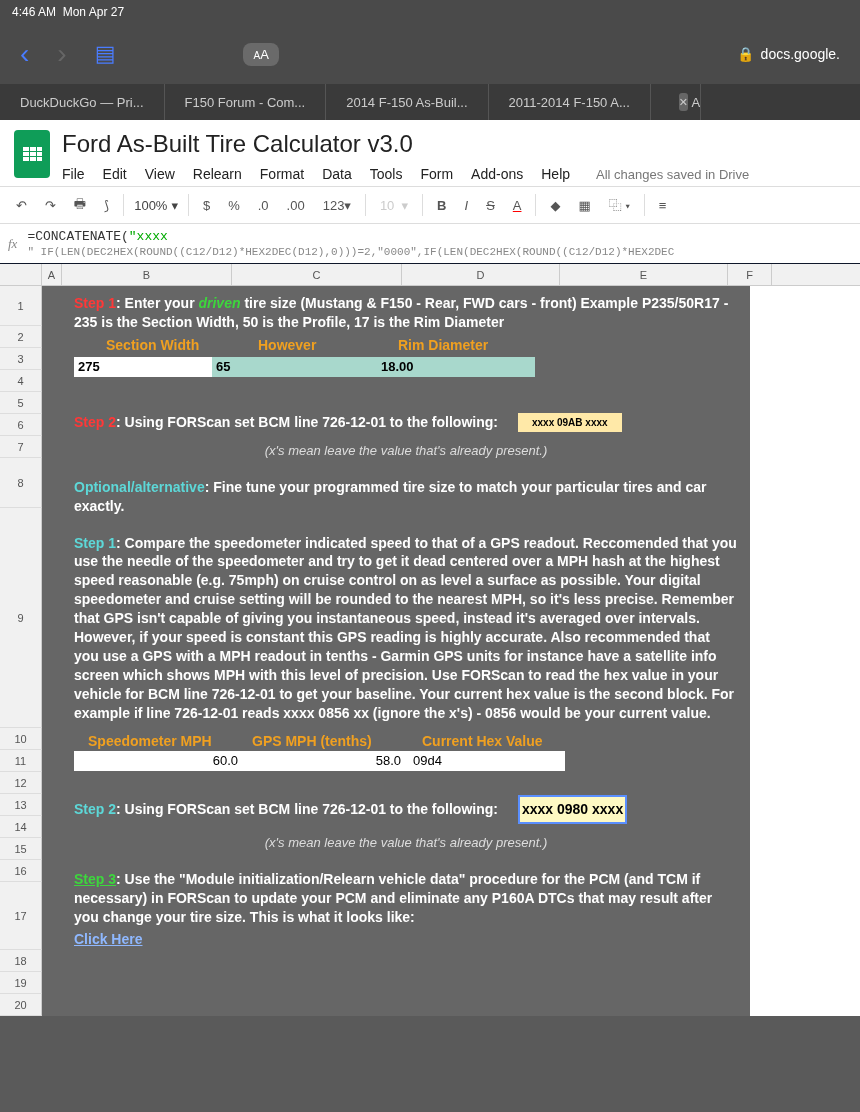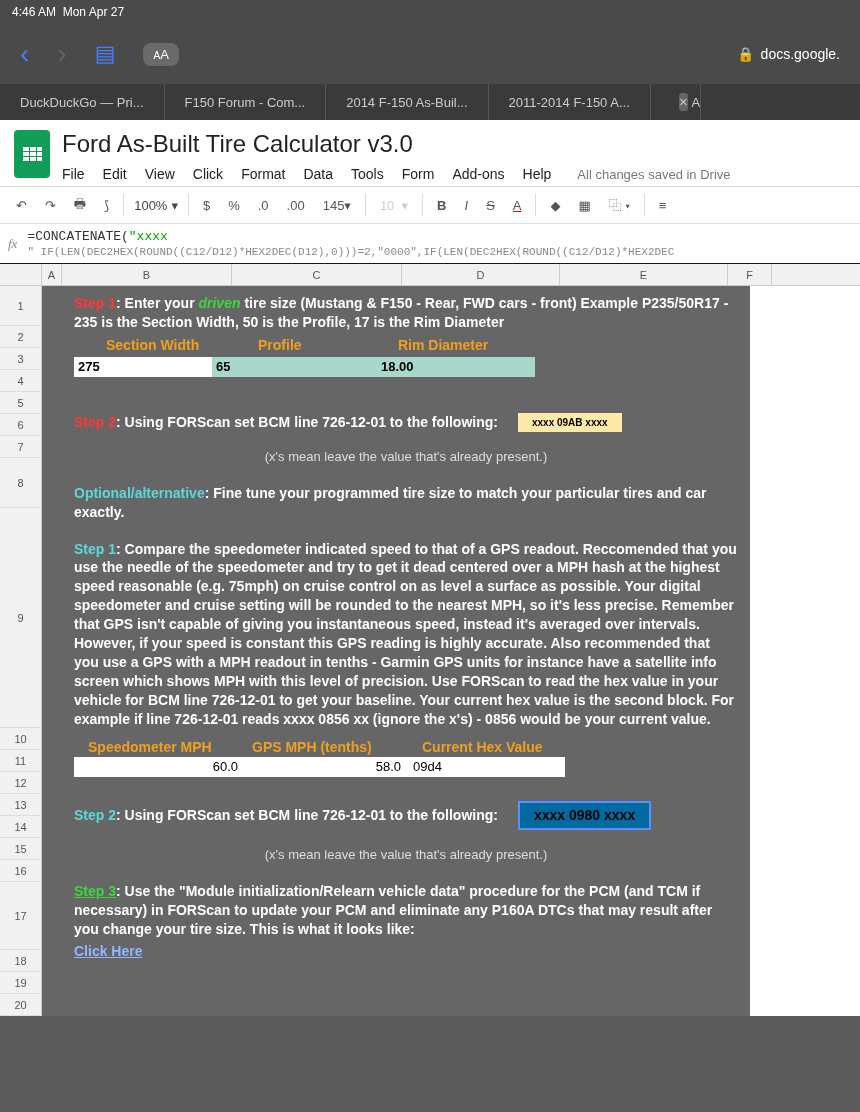--- a/index.html
+++ b/index.html
@@ -11,7 +11,7 @@
 .nav-arrow.disabled { color: #666; }
 .book-icon { color: #4a7cff; font-size: 22px; }
 .addr-text { flex: 1; display: flex; align-items: center; color: #fff; font-size: 14px; justify-content: flex-end; gap:6px; margin-left: 30px; }
-.font-btn { background: #6a6a6a; color: #fff; border-radius: 8px; padding: 4px 10px; font-size: 13px; }
+.font-btn { background: #6a6a6a; color: #fff; border-radius: 8px; padding: 4px 10px; font-size: 13px; margin-left: 100px; }
 
 .tabs-bar { background: #3a3a3a; height: 36px; display: flex; align-items: center; }
 .tab-item { color: #ccc; font-size: 13px; padding: 0 20px; height: 100%; display: flex; align-items: center; cursor: pointer; border-right: 1px solid #555; white-space: nowrap; overflow: hidden; text-overflow: ellipsis; max-width: 200px; }

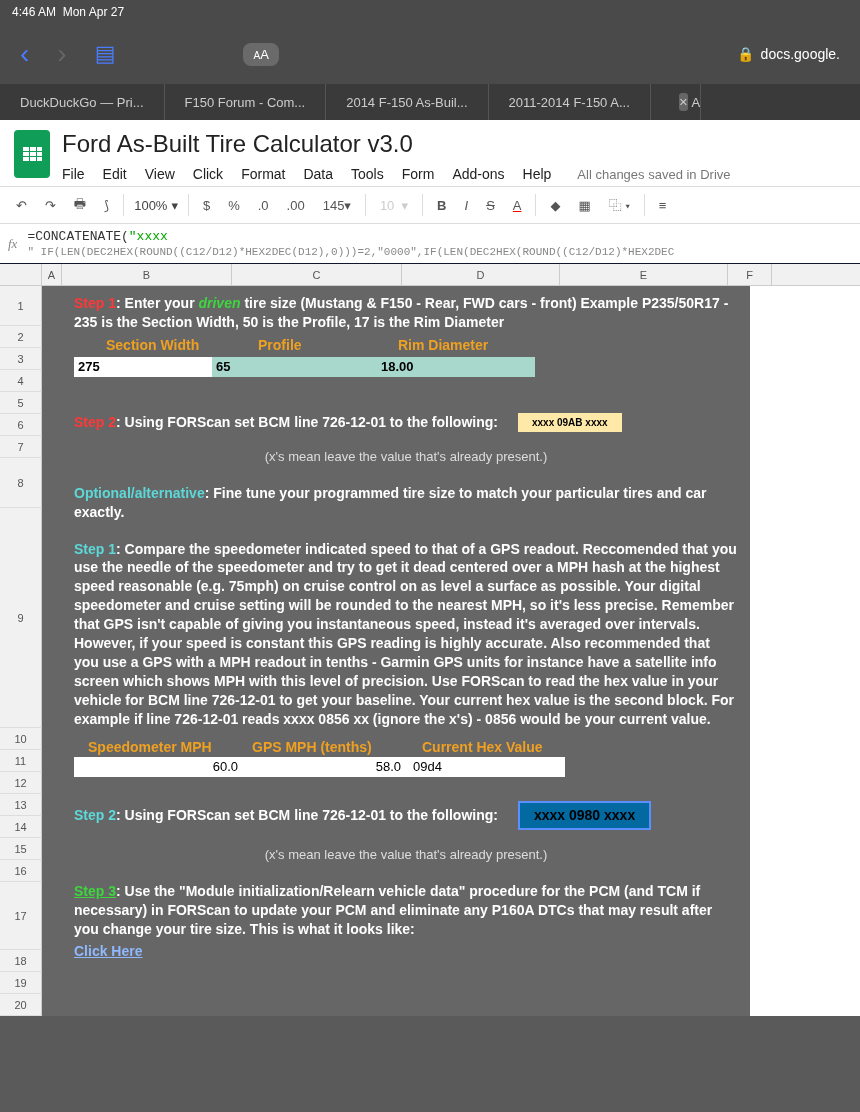--- a/index.html
+++ b/index.html
@@ -113,7 +113,7 @@
       <span>File</span>
       <span>Edit</span>
       <span>View</span>
-      <span>Click</span>
+      <span>Relearn</span>
       <span>Format</span>
       <span>Data</span>
       <span>Tools</span>

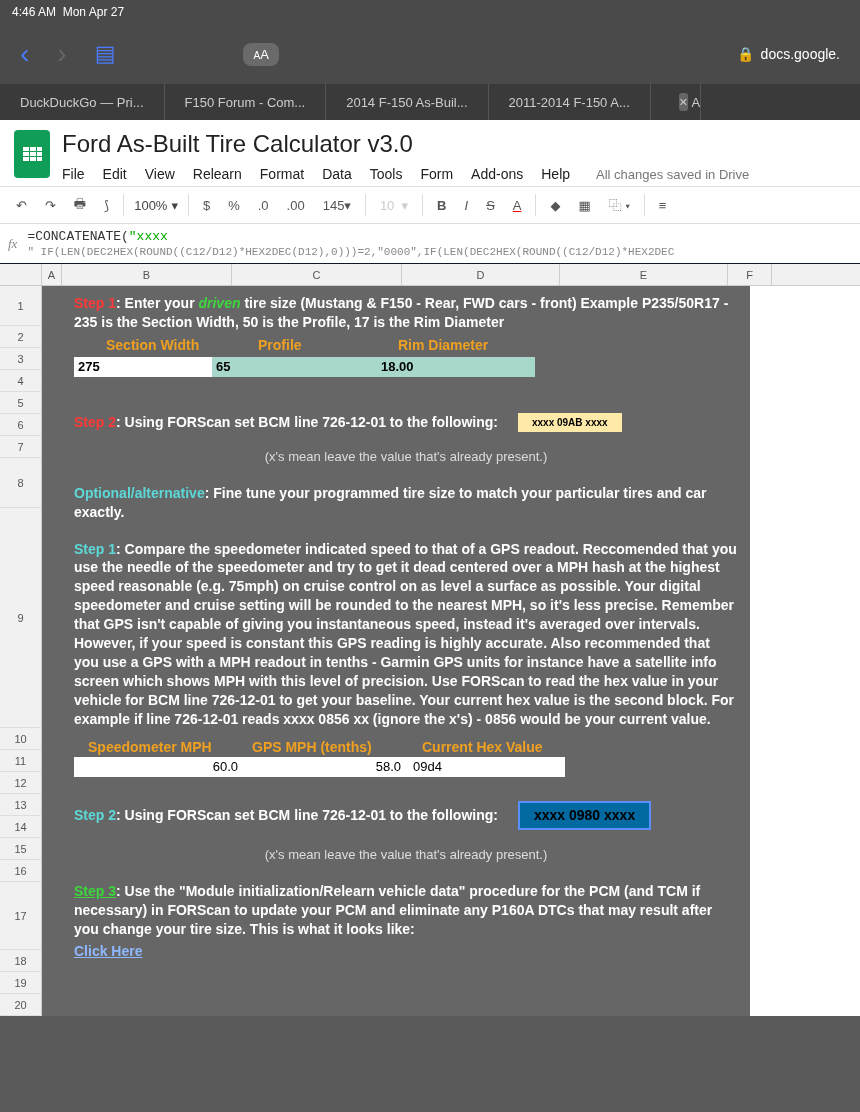--- a/index.html
+++ b/index.html
@@ -137,7 +137,7 @@
   <span class="tb-btn">%</span>
   <span class="tb-btn">.0</span>
   <span class="tb-btn">.00</span>
-  <span class="tb-btn">145▾</span>
+  <span class="tb-btn">123▾</span>
   <div class="tb-sep"></div>
   <span class="tb-btn" style="color:#ccc">10 &nbsp;▾</span>
   <div class="tb-sep"></div>

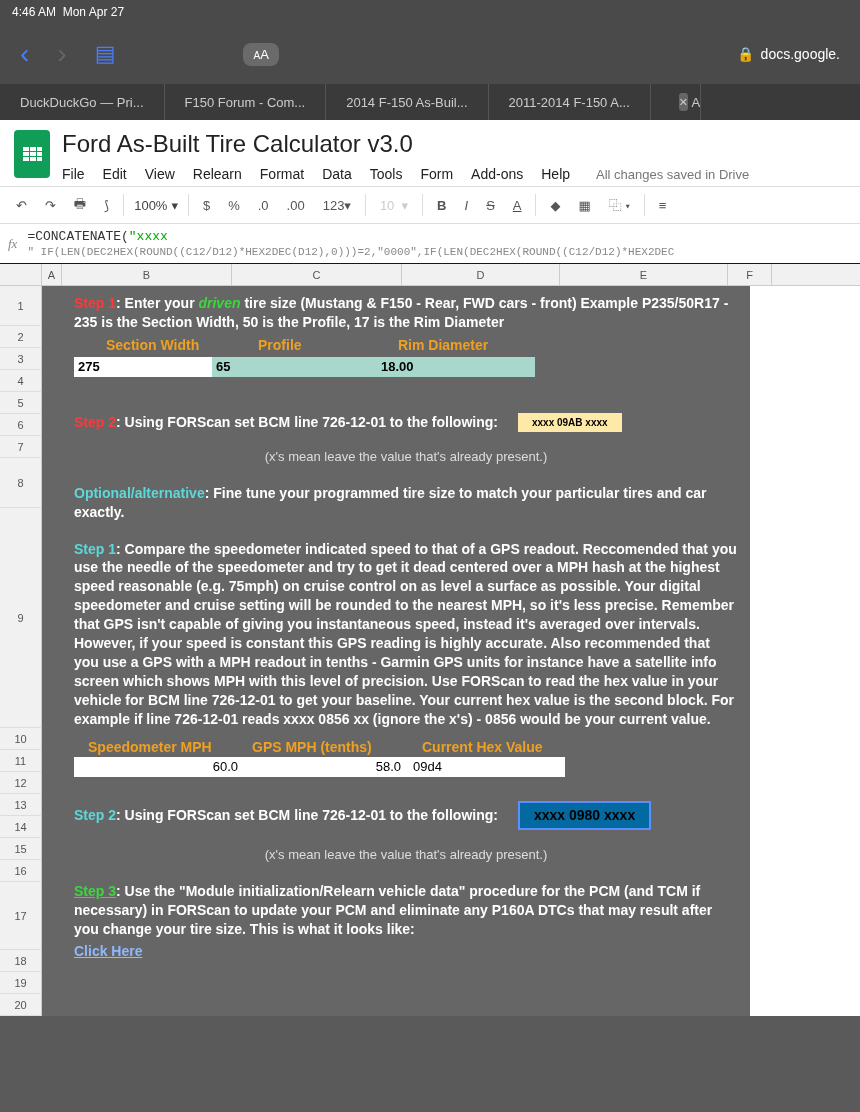--- a/index.html
+++ b/index.html
@@ -199,7 +199,7 @@
 
     <div class="labels-row">
       <div class="lbl lbl1">Section Width</div>
-      <div class="lbl lbl2">Profile</div>
+      <div class="lbl lbl2">However</div>
       <div class="lbl lbl3">Rim Diameter</div>
     </div>
     <div class="input-row">

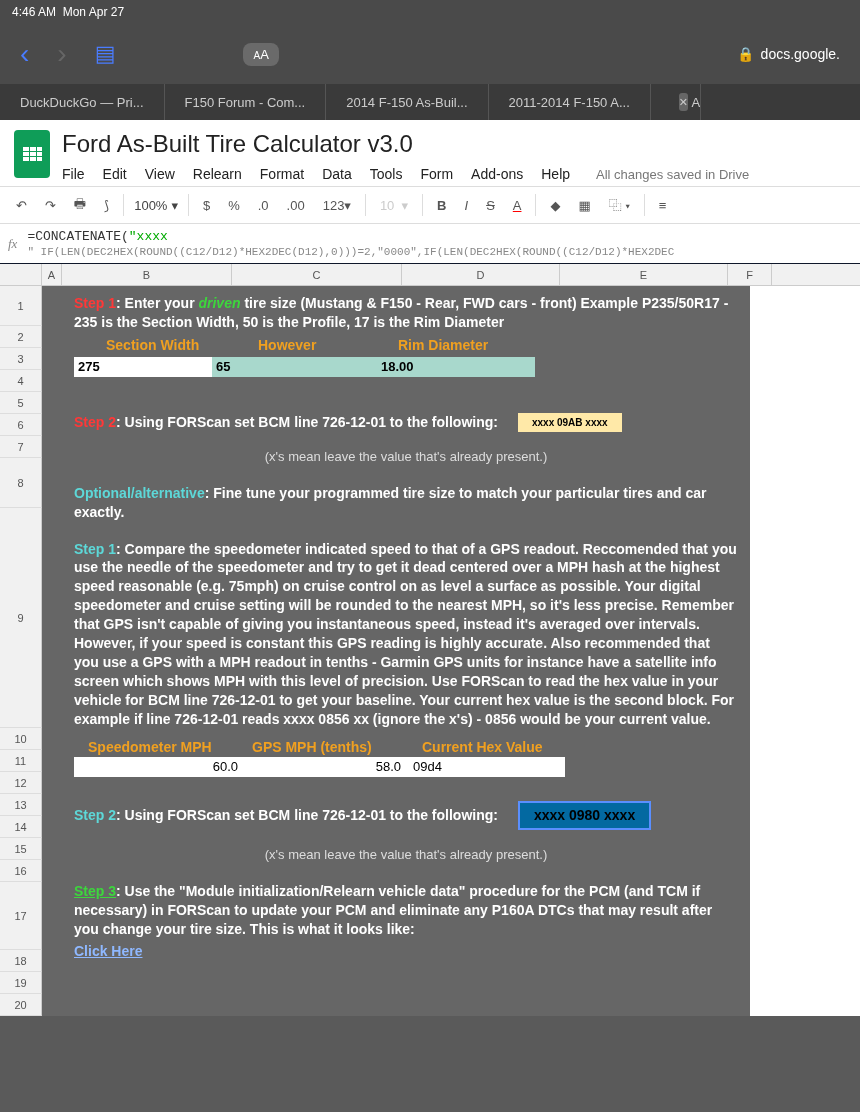--- a/index.html
+++ b/index.html
@@ -65,7 +65,7 @@
 
 .step2 { display:flex; align-items:center; margin-top: 36px; gap:20px;}
 .result-box { background: #ffe9a8; color:#000; padding: 3px 14px; font-weight:bold; font-size:10px; }
-.note { font-weight:normal; color:#ddd; text-align:center; margin-top:16px; font-size:13px;}
+.note { font-style: italic; font-weight:normal; color:#ddd; text-align:center; margin-top:10px; font-size:13px;}
 
 .labels-row2 { display: flex; margin-top: 10px; }
 .l2a { width: 178px; padding-left: 14px;} .l2b { width: 170px; } .l2c { width: 180px; }

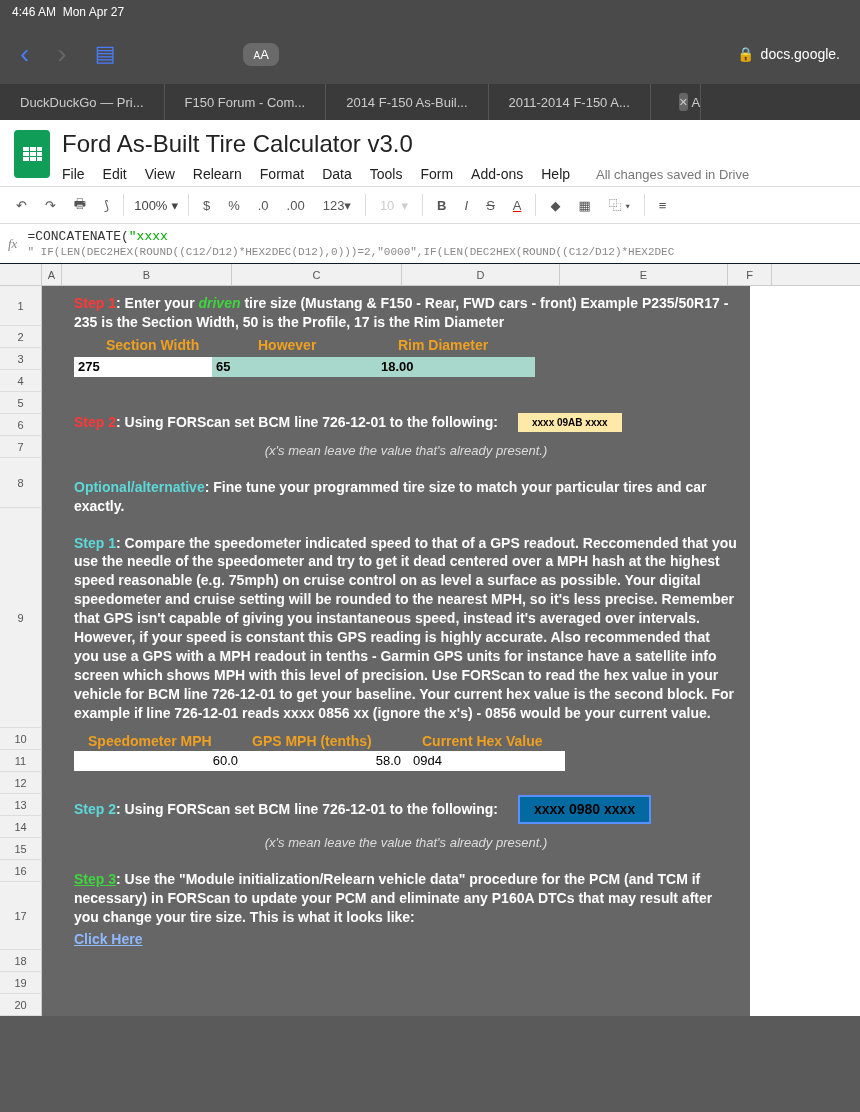--- a/index.html
+++ b/index.html
@@ -74,7 +74,7 @@
 .c2a { width: 170px; } .c2b { width: 163px; } .c2c { width: 158px; text-align:left;}
 
 .step2b { display:flex; align-items:center; margin-top: 24px; gap:20px;}
-.result-box2 { background: #0369a1; color:#000; padding: 3px 14px; font-weight:bold; font-size:14px; border:2px solid #5a8fff;}
+.result-box2 { background: #fef9c3; color:#000; padding: 3px 2px; font-weight:bold; font-size:14px; border:2px solid #5a8fff;}
 
 .para { margin-top: 18px; }
 </style>

